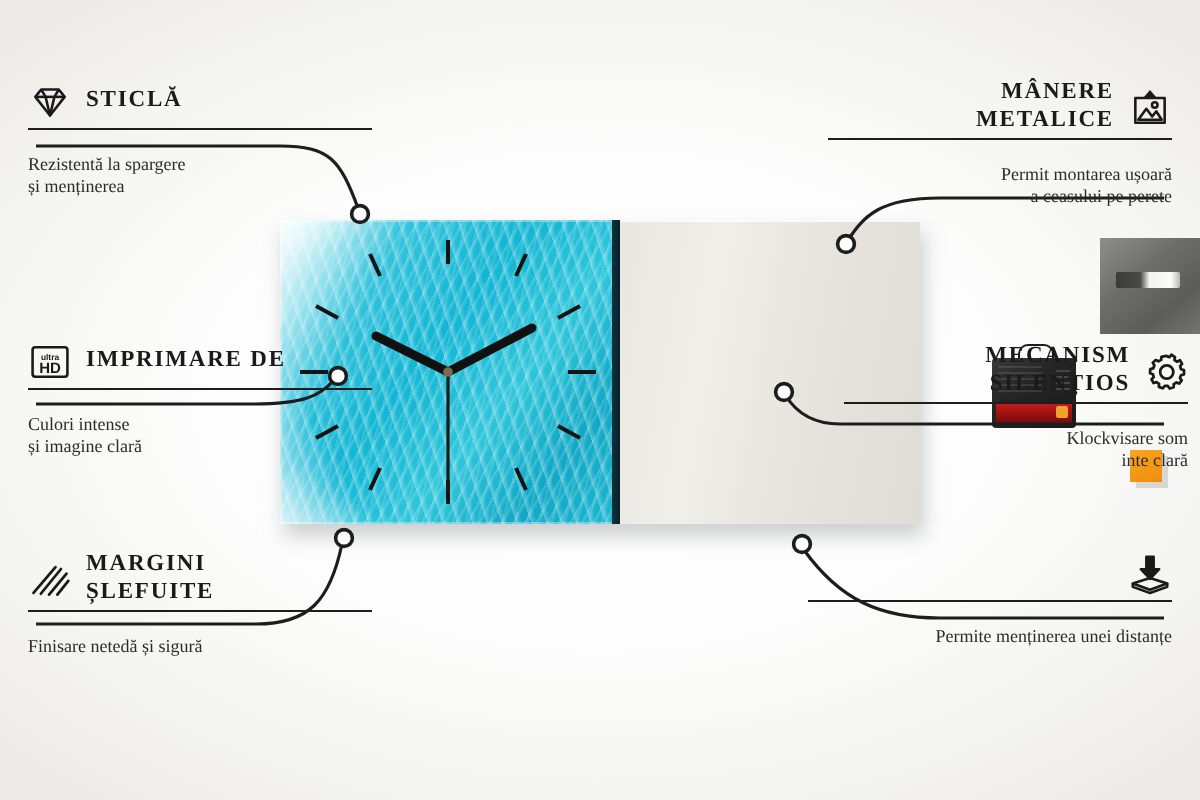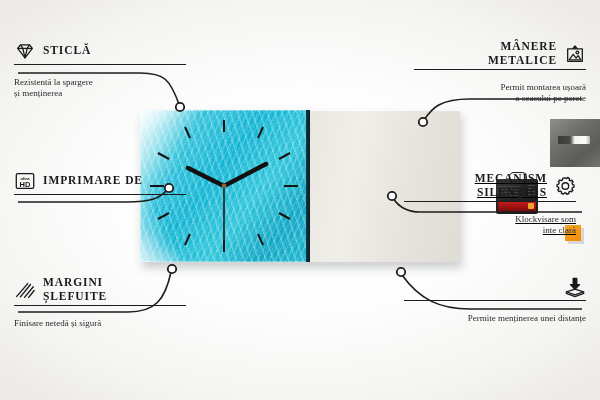--- a/index.html
+++ b/index.html
@@ -367,7 +367,7 @@
     <div class="sub"><span>Finisare netedă și sigură</span></div>
   </div>
 
-  <div class="callout right" style="left:404px; top:172px;text-decoration:underline;">
+  <div class="callout right" style="left:422px; top:172px;">
     <div class="head">
       <span class="title"><span>MECANISM</span><br><span>SILENȚIOS</span></span>
       <span class="ico">

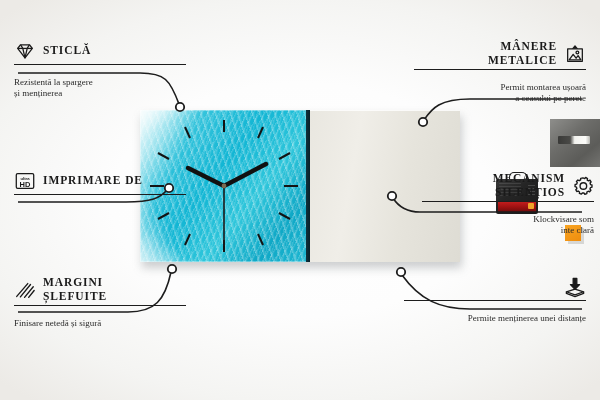--- a/index.html
+++ b/index.html
@@ -333,6 +333,7 @@
       <span class="title"><span>IMPRIMARE DE</span><br></span>
     </div>
     <div class="rule"></div>
+    <div class="sub"><span>Culori intense</span><br><span>și imagine clară</span></div>
   </div>
 
   <div class="callout right" style="left:414px; top:40px;">

